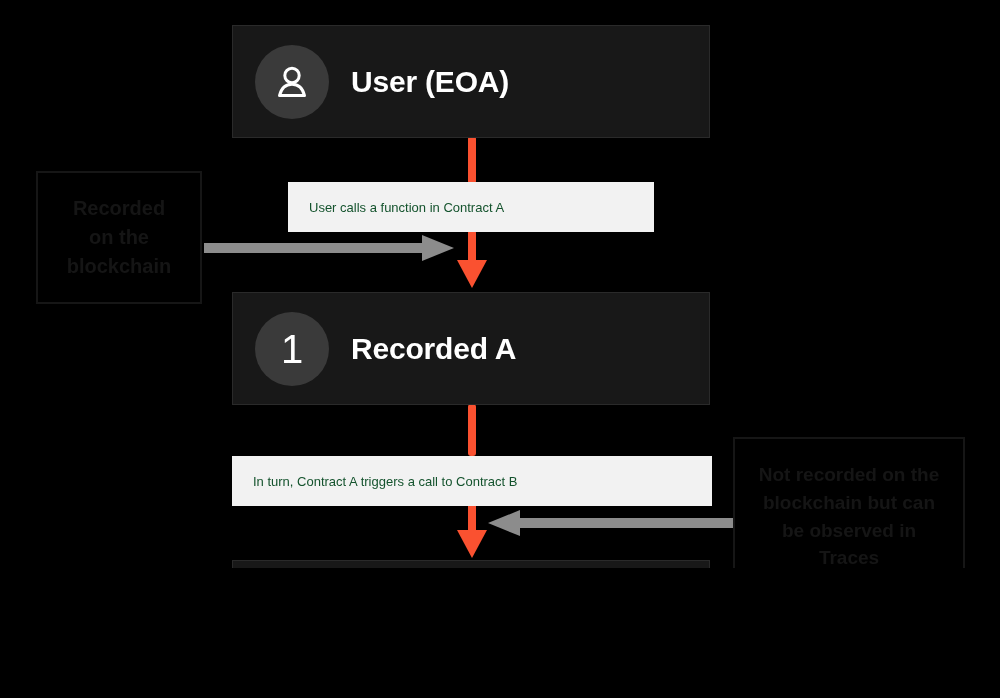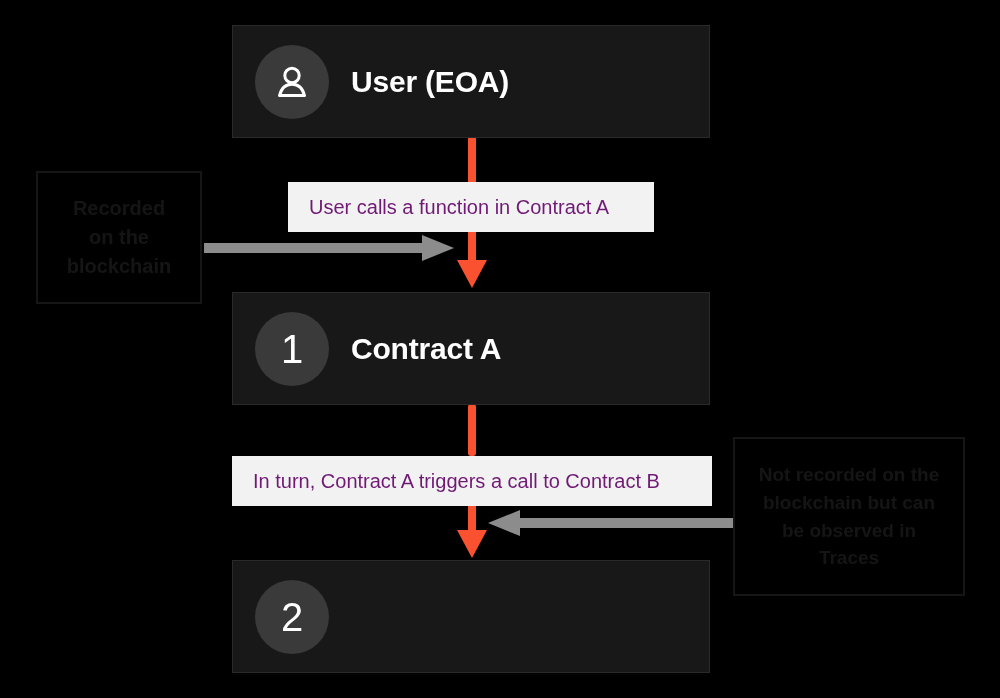--- a/index.html
+++ b/index.html
@@ -15,7 +15,7 @@
   #canvas {
     position: relative;
     width: 1000px;
-    height: 698px;
+    height: 568px;
     background: #000000;
     overflow: hidden;
     text-decoration: underline;

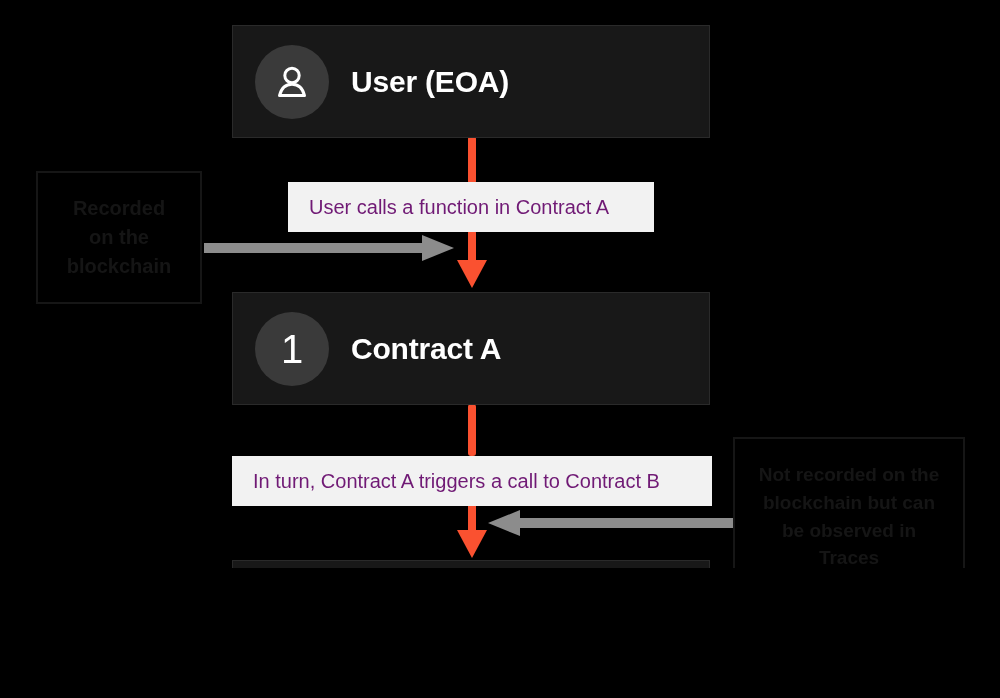--- a/index.html
+++ b/index.html
@@ -70,8 +70,8 @@
   .caption {
     position: absolute;
     background: #f2f2f2;
-    color: #701a75;
-    font-size: 20px;
+    color: #14532d;
+    font-size: 13px;
     display: flex;
     align-items: center;
     box-sizing: border-box;

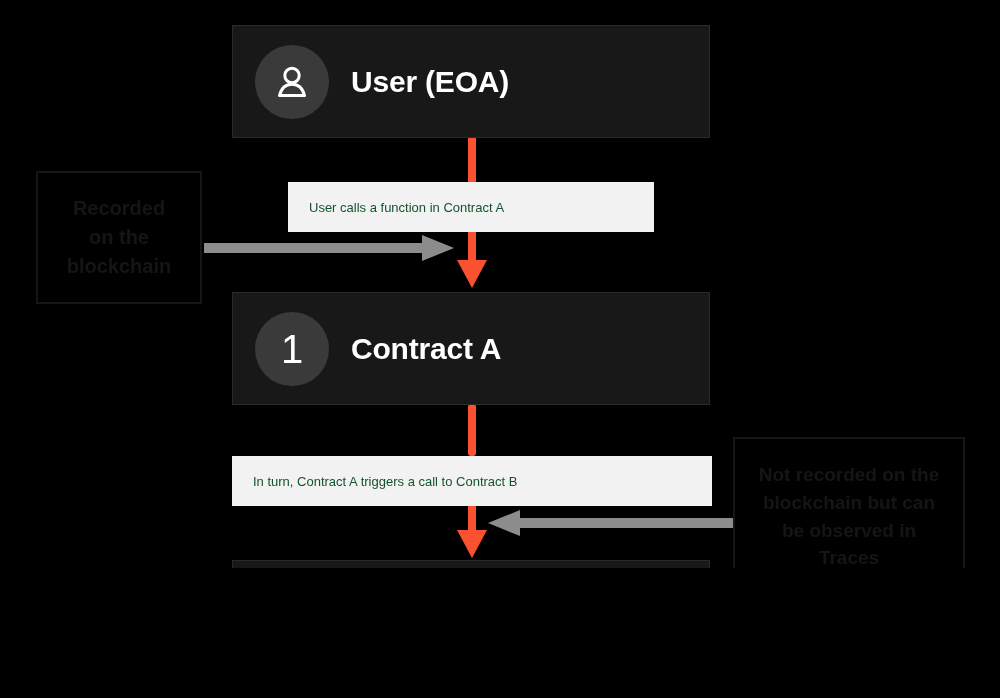--- a/index.html
+++ b/index.html
@@ -187,7 +187,7 @@
     <div class="node-badge">
       <span class="node-badge-num">1</span>
     </div>
-    <div class="node-label">Contract A</div>
+    <div class="node-label">Recorded A</div>
   </div>
 
   <div class="node node-b">

